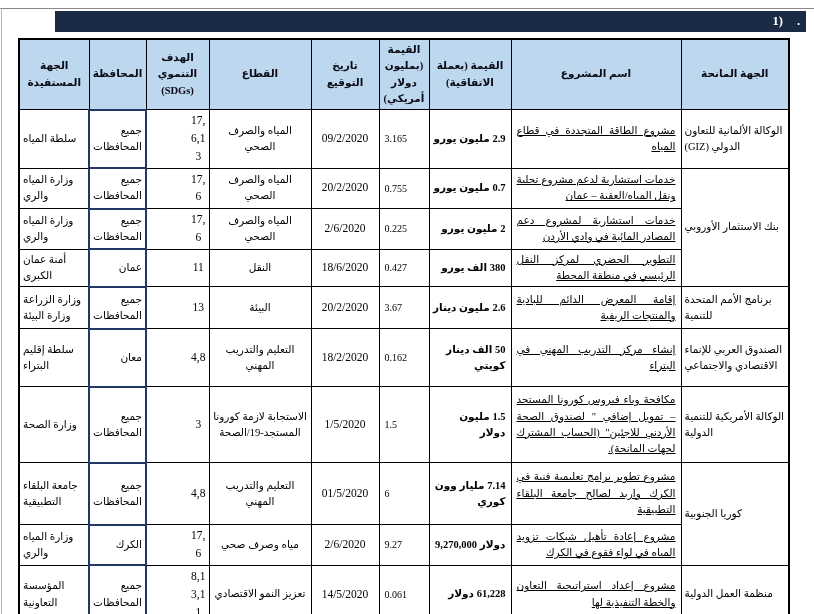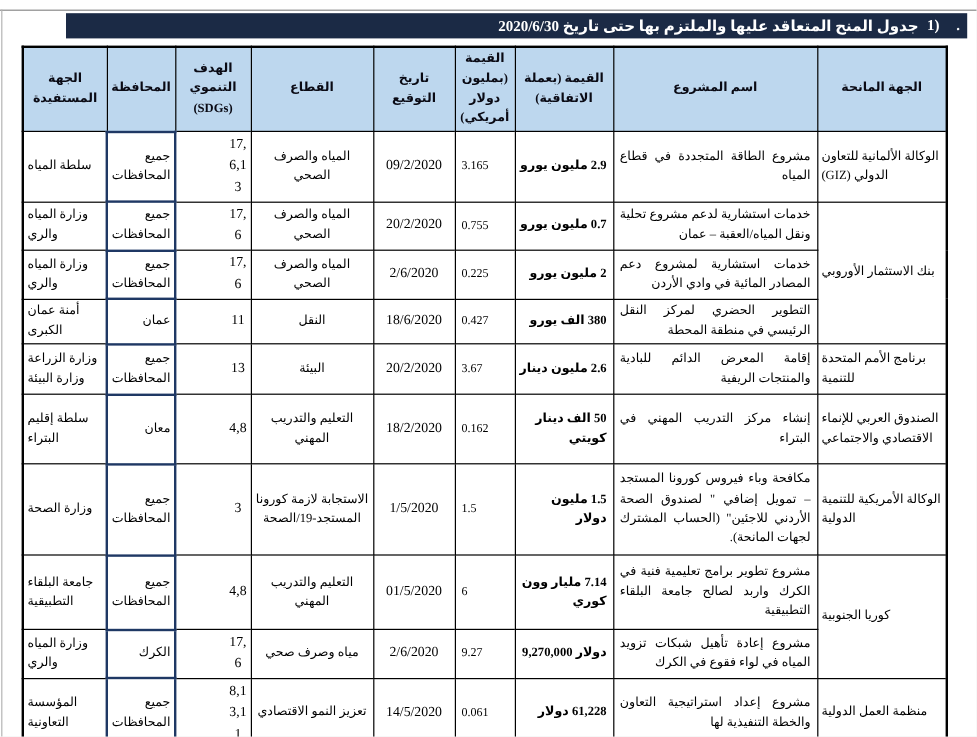--- a/index.html
+++ b/index.html
@@ -64,7 +64,6 @@
   <div class="title-bar">
     <span class="t-dot">.</span>
     <span class="t-num" dir="ltr">1)</span>
-    <span>جدول المنح المتعاقد عليها والملتزم بها حتى تاريخ 2020/6/30</span>
   </div>
 
   <table class="grants-table">

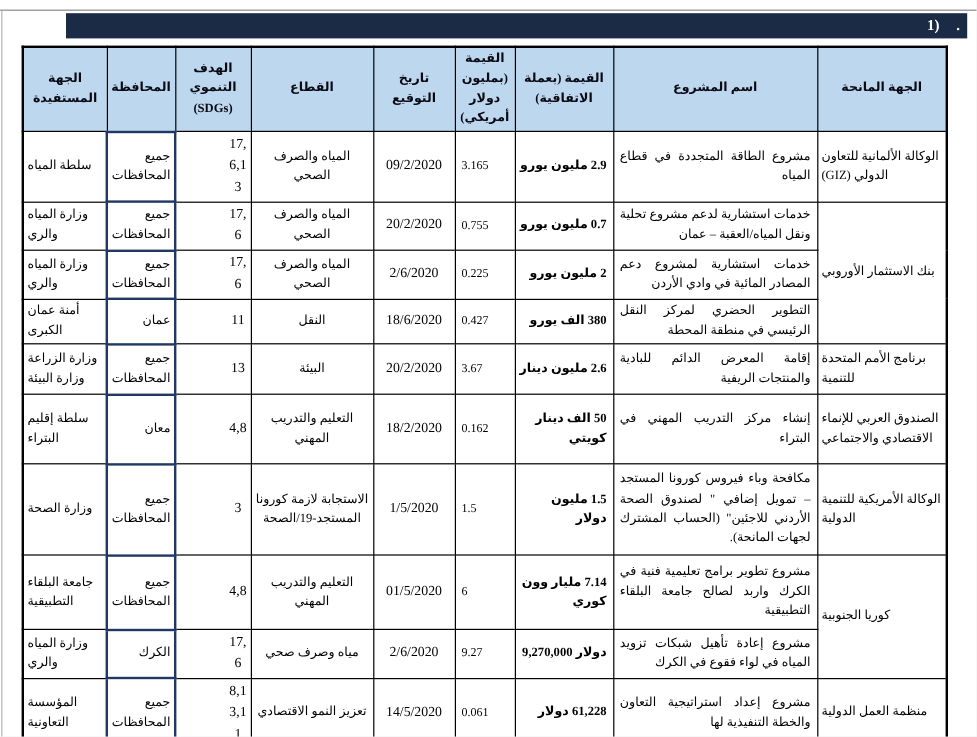--- a/index.html
+++ b/index.html
@@ -33,7 +33,7 @@
   }
   
   td.c-donor{text-align:left;padding-right:0;margin-top:23px;}
-  td.c-project{text-align:justify;padding:2px 5px;}
+  td.c-project{text-align:justify;padding:2px 5px;text-decoration:underline;}
   td.c-value_agreement{text-align:right;padding-right:5px;font-weight:bold;}
   td.c-value_usd{text-align:left;padding-left:5px;font-size:10px;}
   td.c-date{text-align:center;font-size:11.5px;}

